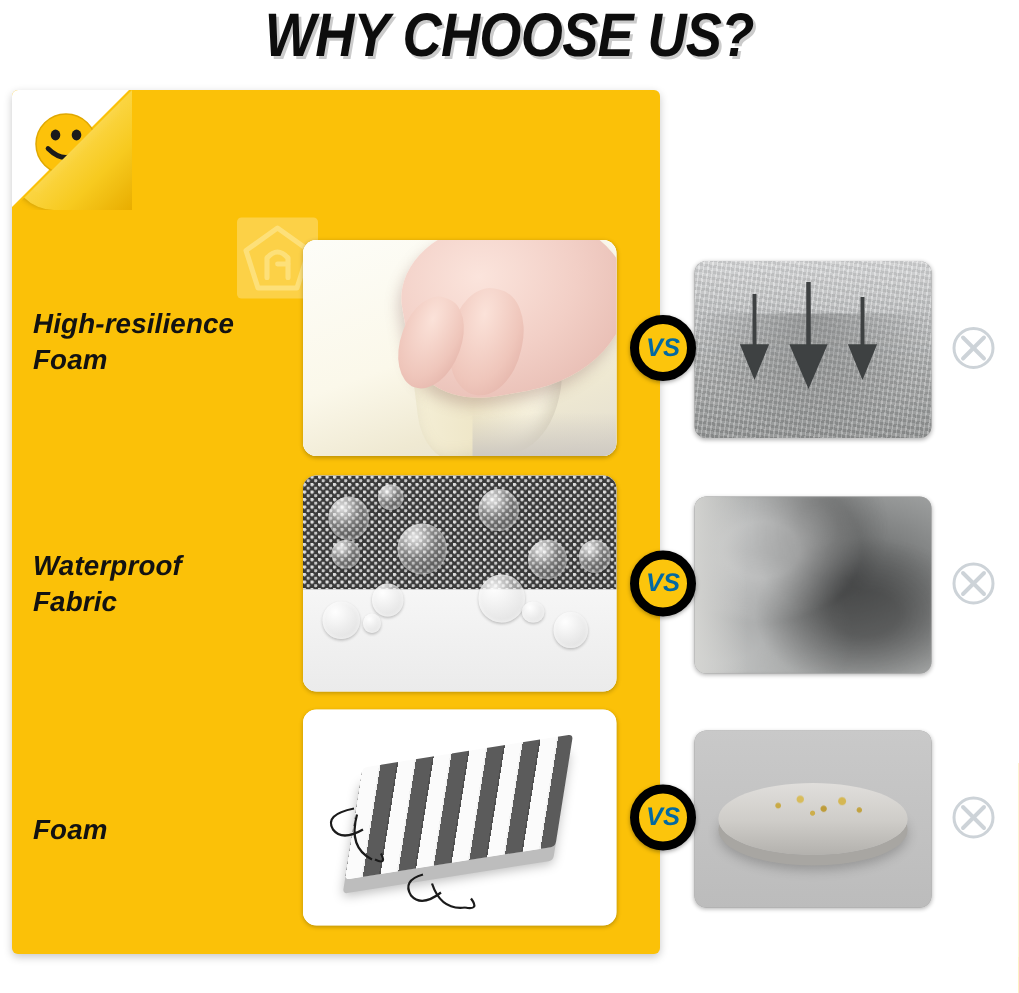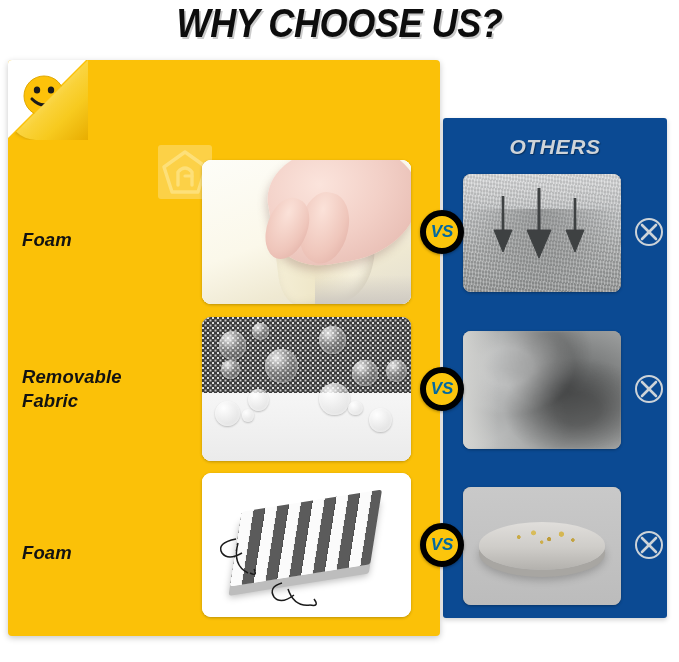--- a/index.html
+++ b/index.html
@@ -335,9 +335,6 @@
 
   <div class="title">WHY CHOOSE US?</div>
 
-  <div class="panel-others">
-    <div class="others-label">OTHERS</div>
-  </div>
 
   <div class="panel-ours">
 

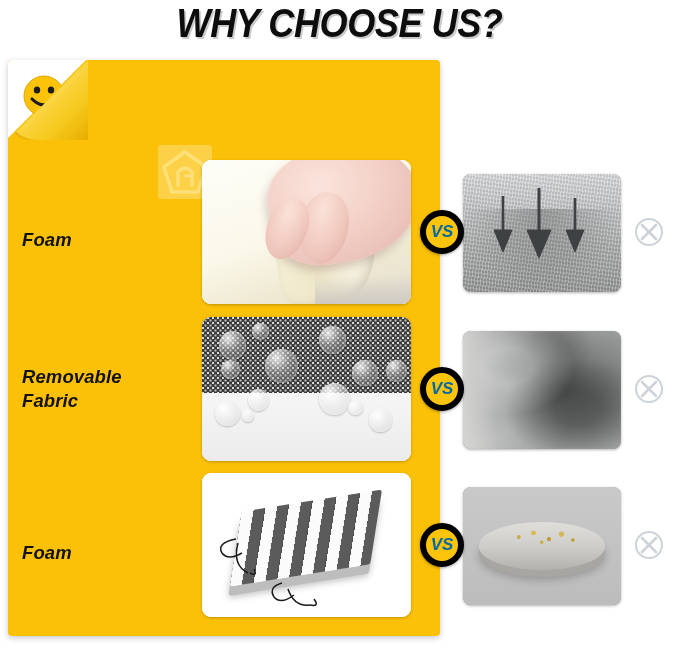--- a/index.html
+++ b/index.html
@@ -363,7 +363,7 @@
   <div class="row row-0">
 
     <div class="feature-label">
-      <br>
+      <span>High-resilience</span><br>
       <span>Foam</span>
     </div>
 

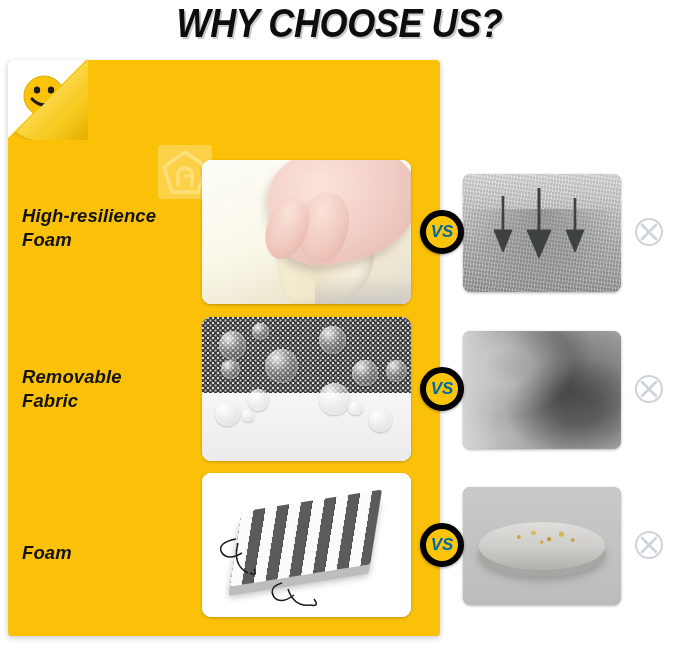--- a/index.html
+++ b/index.html
@@ -407,7 +407,7 @@
   <div class="row row-1">
 
     <div class="feature-label">
-      <span>Removable</span><br>
+      <span>Waterproof</span><br>
       <span>Fabric</span>
     </div>
 

